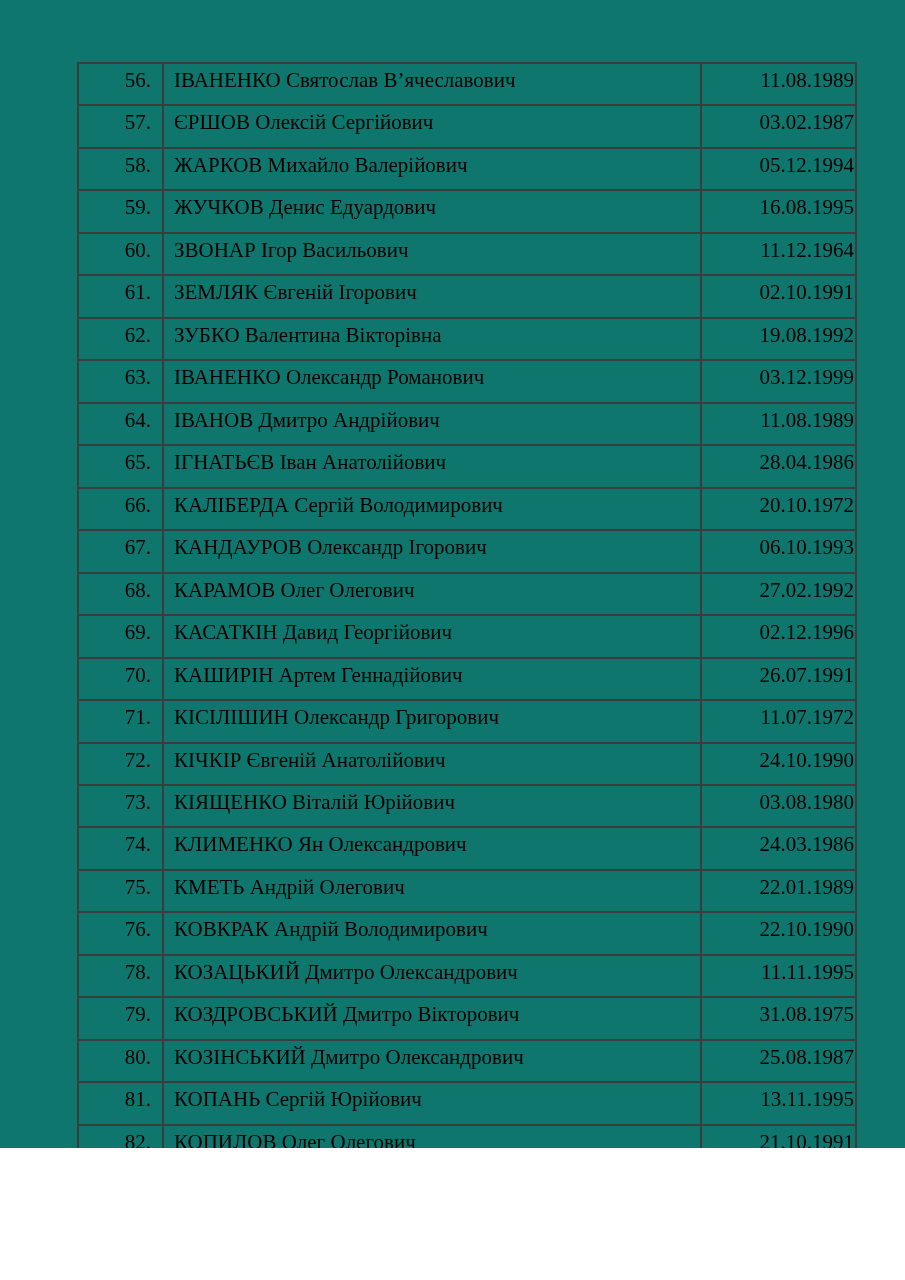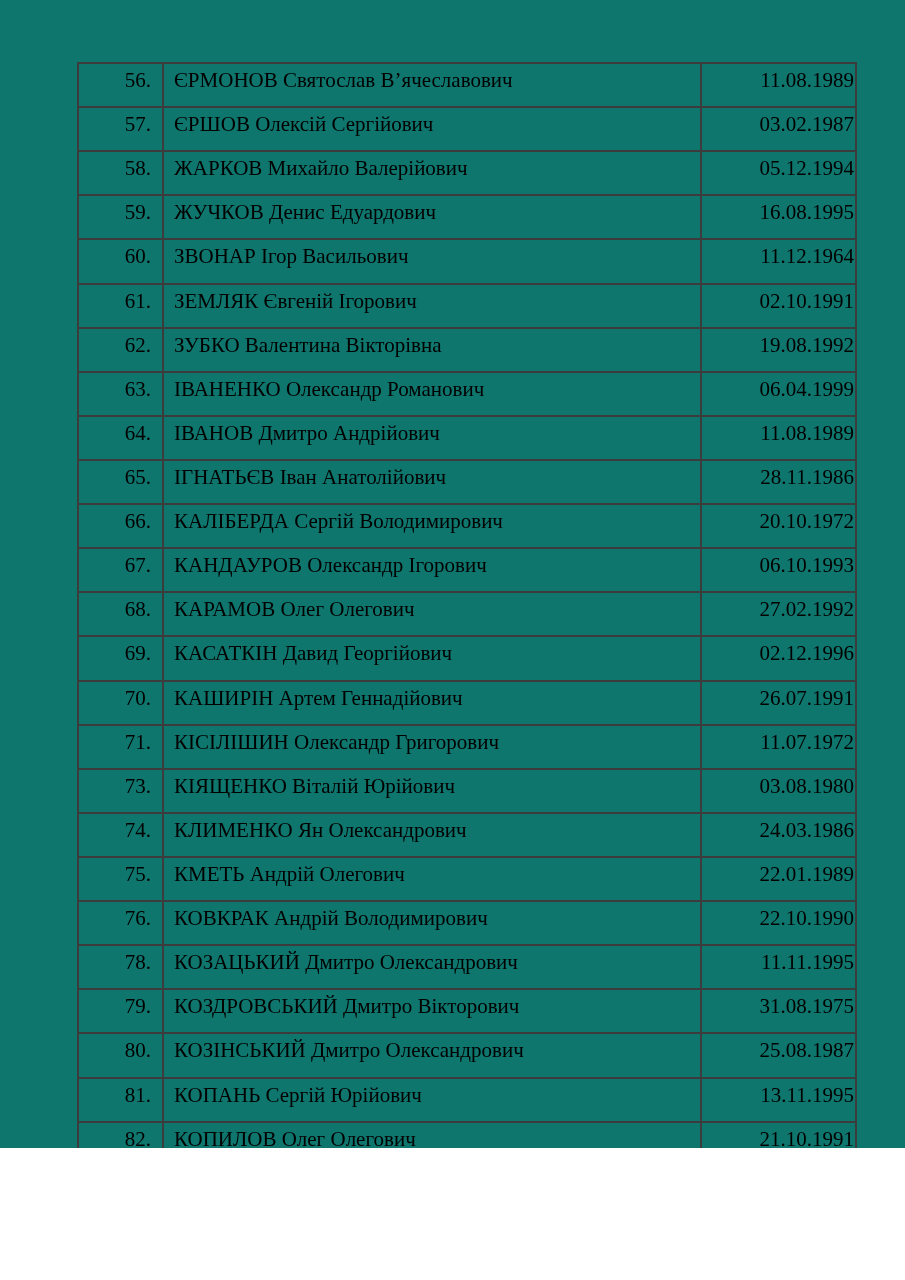--- a/index.html
+++ b/index.html
@@ -60,7 +60,7 @@
     <tbody>
         <tr>
           <td class="col-num">56.</td>
-          <td class="col-name">ЄРМОНОВ Святослав В’ячеславович</td>
+          <td class="col-name">ІВАНЕНКО Святослав В’ячеславович</td>
           <td class="col-date">11.08.1989</td>
         </tr>
         <tr>

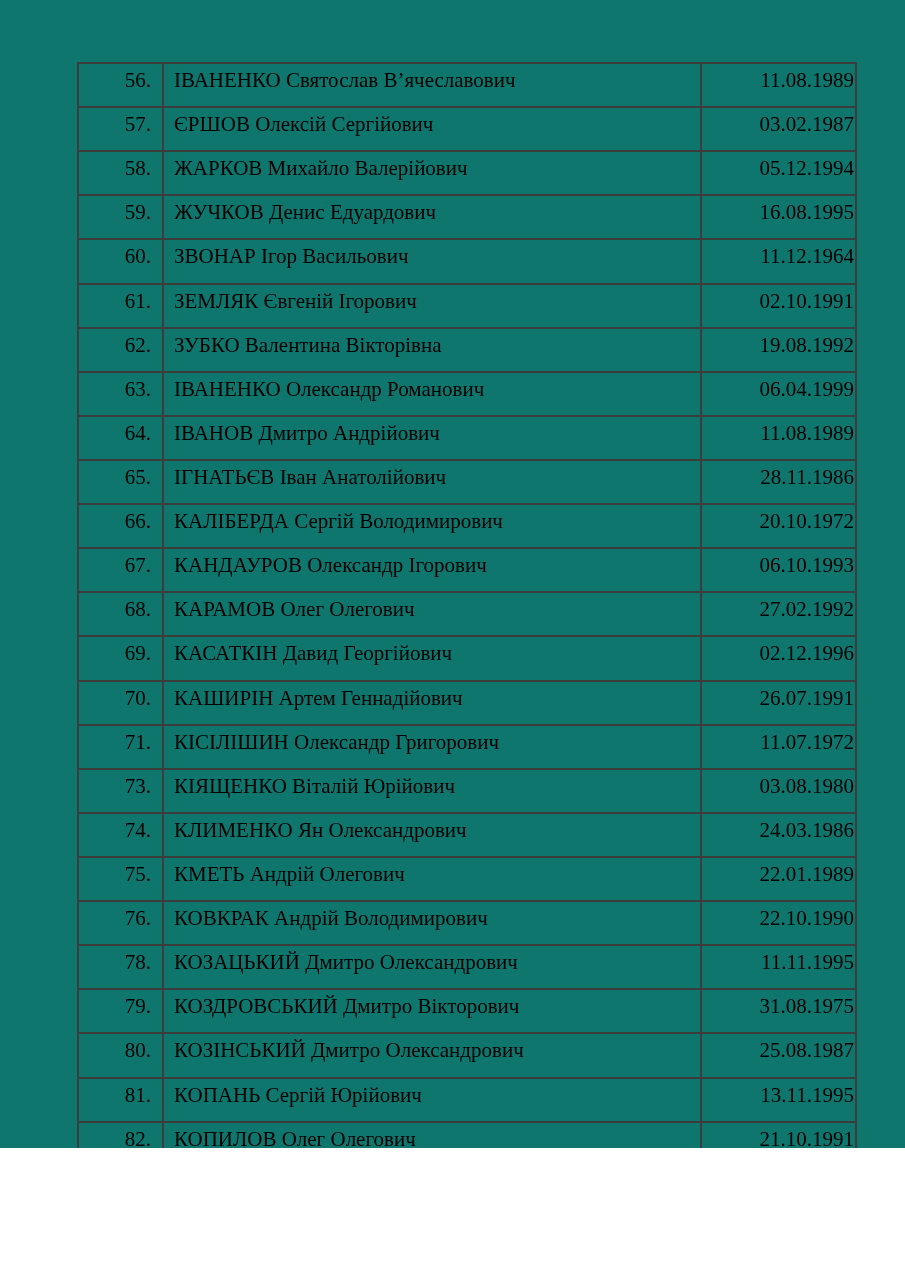--- a/index.html
+++ b/index.html
@@ -96,7 +96,7 @@
         <tr>
           <td class="col-num">63.</td>
           <td class="col-name">ІВАНЕНКО Олександр Романович</td>
-          <td class="col-date">06.04.1999</td>
+          <td class="col-date">03.12.1999</td>
         </tr>
         <tr>
           <td class="col-num">64.</td>

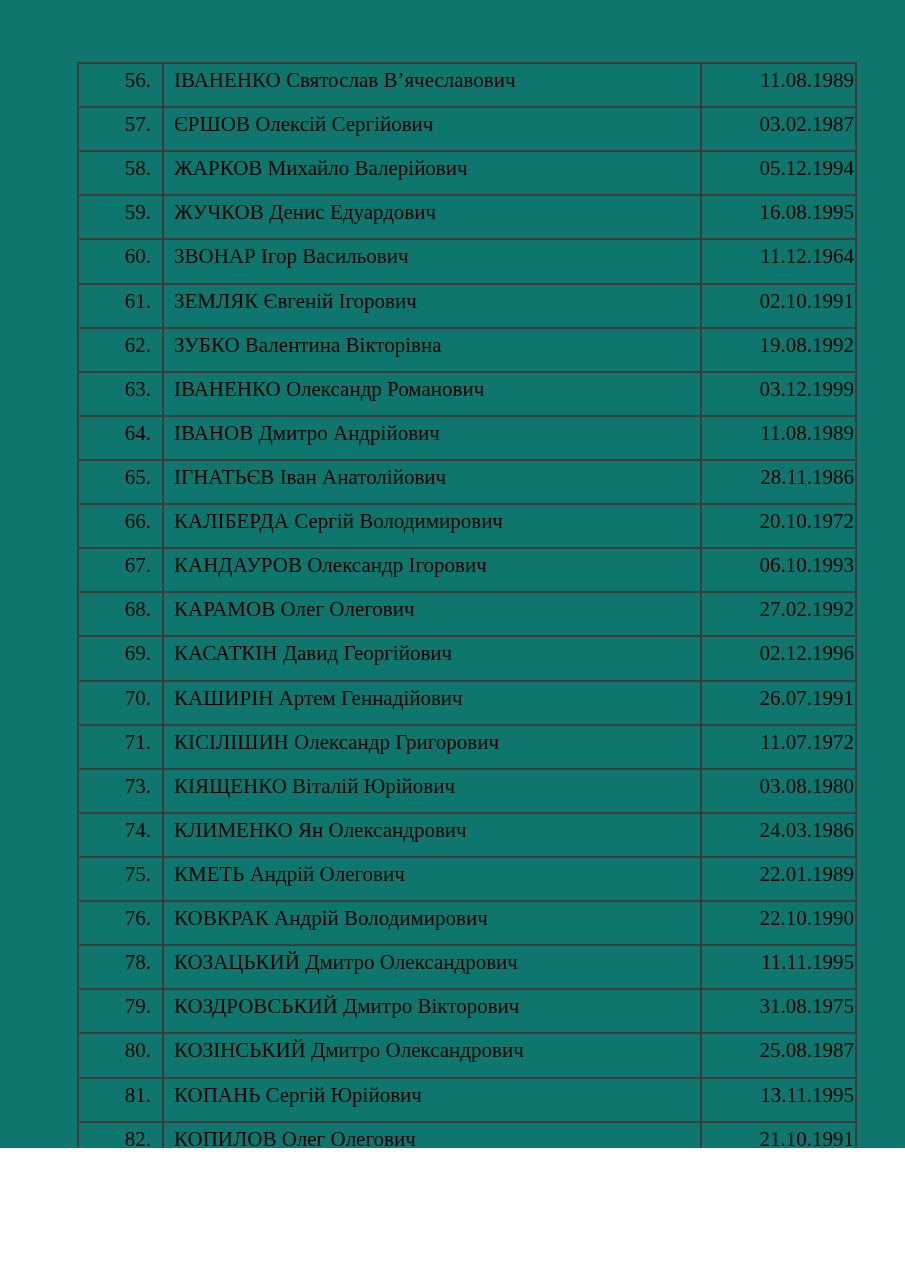--- a/index.html
+++ b/index.html
@@ -106,7 +106,7 @@
         <tr>
           <td class="col-num">65.</td>
           <td class="col-name">ІГНАТЬЄВ Іван Анатолійович</td>
-          <td class="col-date">28.11.1986</td>
+          <td class="col-date">28.04.1986</td>
         </tr>
         <tr>
           <td class="col-num">66.</td>

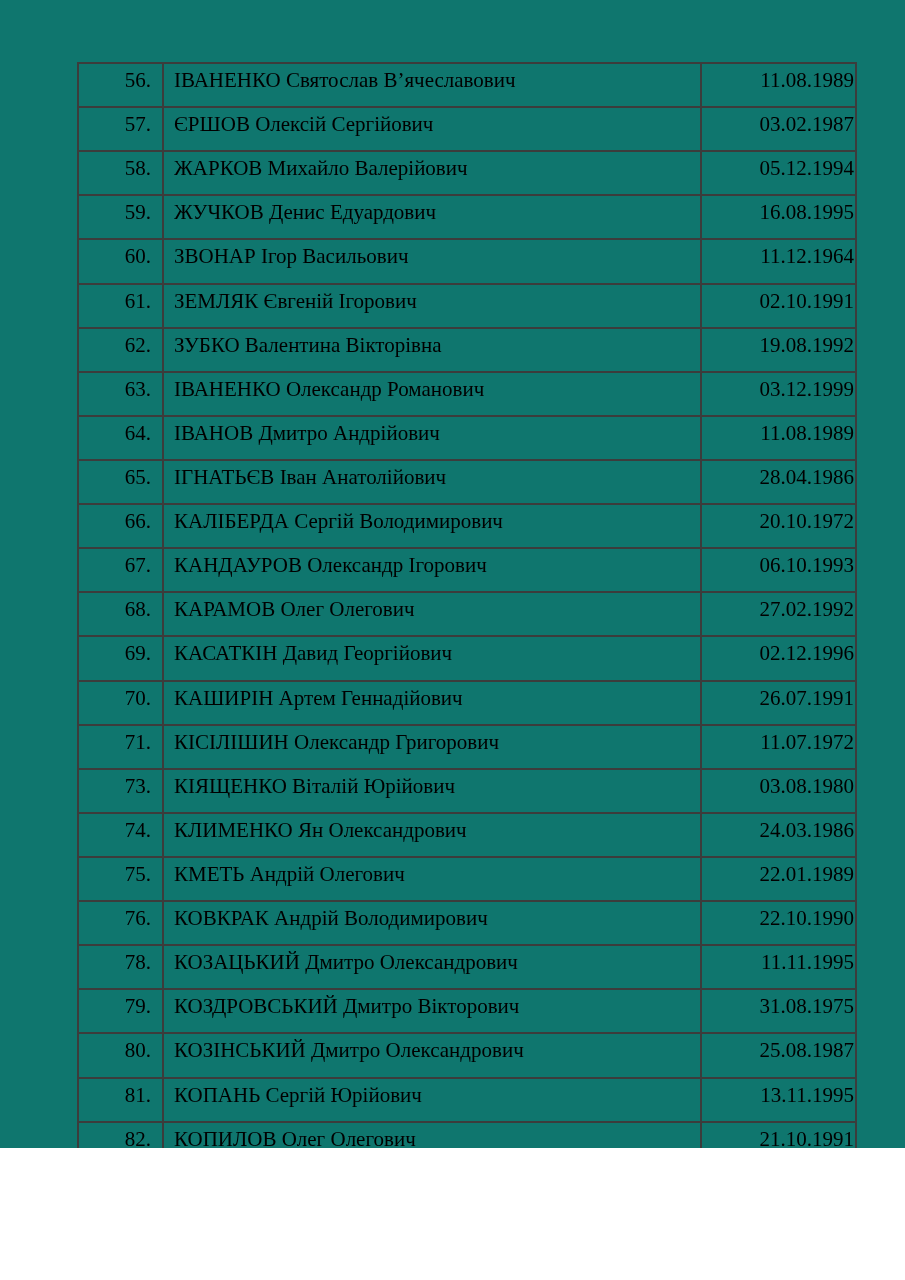--- a/index.html
+++ b/index.html
@@ -139,6 +139,11 @@
           <td class="col-date">11.07.1972</td>
         </tr>
         <tr>
+          <td class="col-num">72.</td>
+          <td class="col-name">КІЧКІР Євгеній Анатолійович</td>
+          <td class="col-date">24.10.1990</td>
+        </tr>
+        <tr>
           <td class="col-num">73.</td>
           <td class="col-name">КІЯЩЕНКО Віталій Юрійович</td>
           <td class="col-date">03.08.1980</td>

